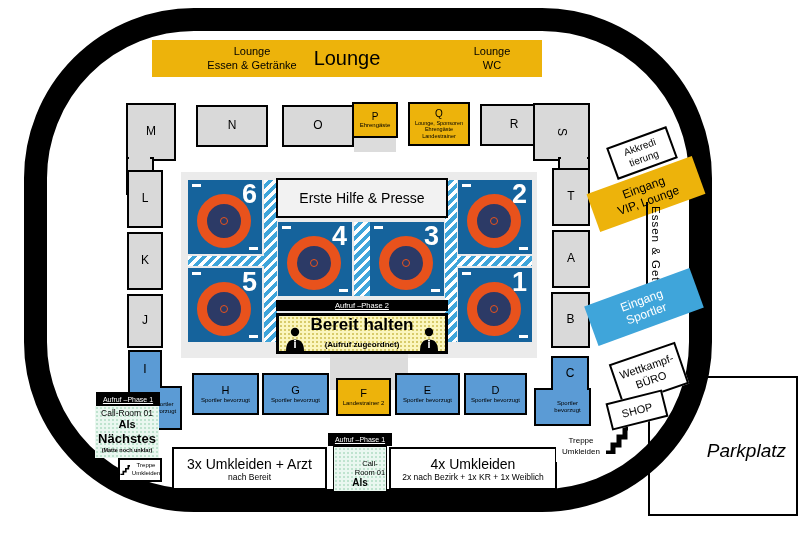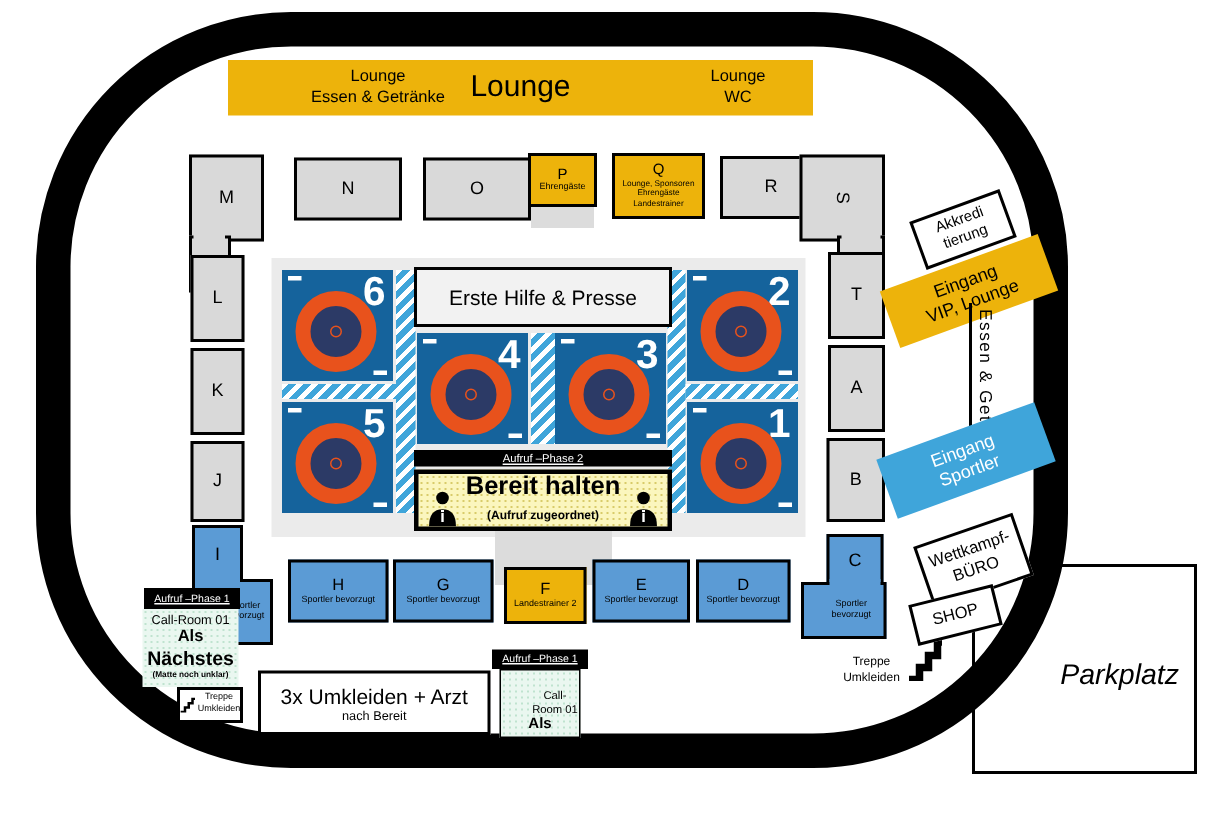--- a/index.html
+++ b/index.html
@@ -294,6 +294,10 @@
     <div style="font-size:5px;font-weight:bold;">(Matte noch unklar)</div>
   </div>
 
+  <div class="whitebox" style="left:389px;top:447px;width:168px;height:43px;">
+    <span style="font-size:14px;">4x Umkleiden</span>
+    <span style="font-size:8.5px;">2x nach Bezirk + 1x KR + 1x Weiblich</span>
+    </div>
 
   <div class="abs" style="left:556px;top:436px;width:50px;height:26px;background:#fff;z-index:3;text-align:center;font-size:8px;line-height:1.35;">
     <span>Treppe</span><br><span>Umkleiden</span></div>

